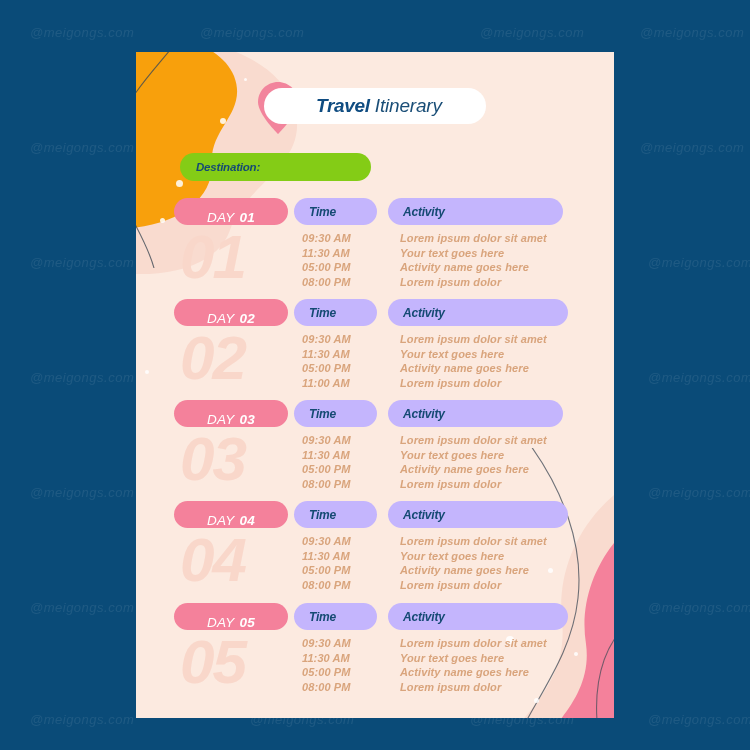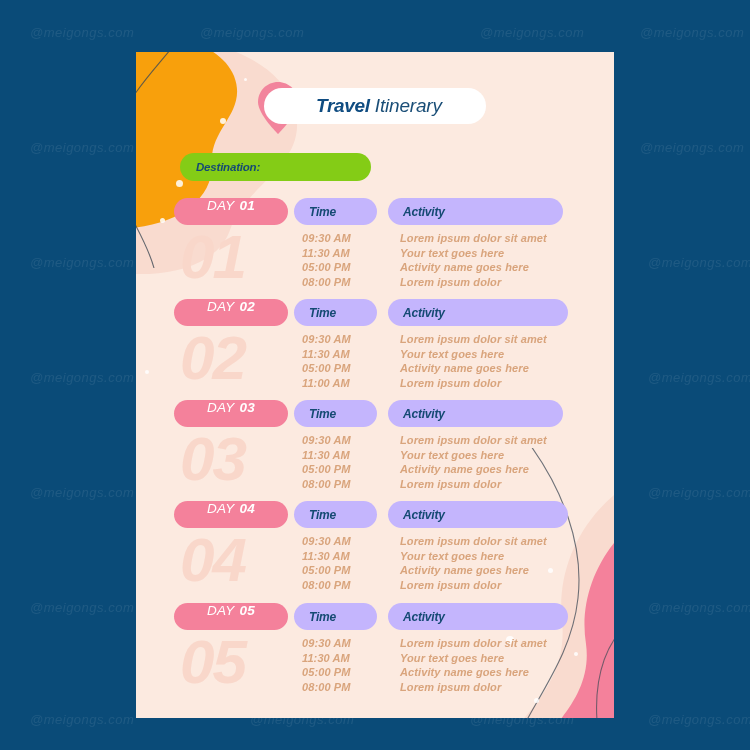--- a/index.html
+++ b/index.html
@@ -110,7 +110,7 @@
     width: 114px; height: 27px;
     background: #F4819B;
     border-radius: 14px;
-    display: flex; align-items: flex-start; justify-content: center;
+    display: flex; align-items: flex-end; justify-content: center;
     color: #FFFFFF;
     font-size: 13.5px; font-style: italic;
     letter-spacing: .2px;

